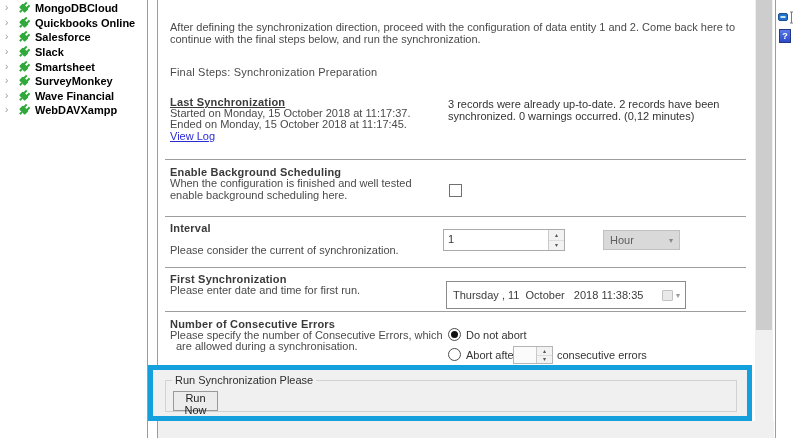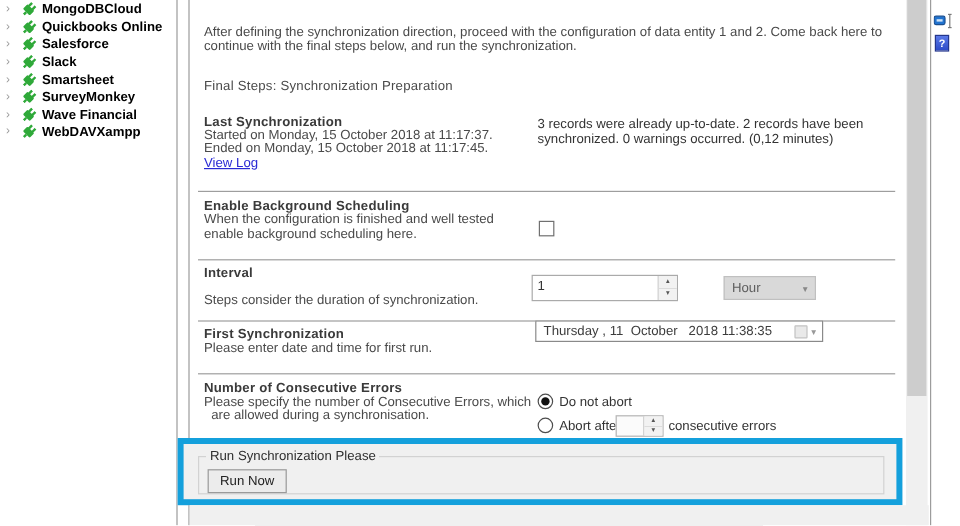--- a/index.html
+++ b/index.html
@@ -178,7 +178,7 @@
 
   <div class="hd" style="left:170px;top:66px;font-weight:normal;color:#4a4a4a;">Final Steps: Synchronization Preparation</div>
 
-  <div class="hd" style="left:170px;top:96px;">Last Synchronization</div>
+  <div class="hd" style="left:170px;top:96px;text-decoration:underline;">Last Synchronization</div>
   <div class="txt" style="left:170px;top:108px;white-space:nowrap;">Started on Monday, 15 October 2018 at 11:17:37.</div>
   <div class="txt" style="left:170px;top:119px;white-space:nowrap;">Ended on Monday, 15 October 2018 at 11:17:45.</div>
   <div class="link" style="left:170px;top:130px;">View Log</div>

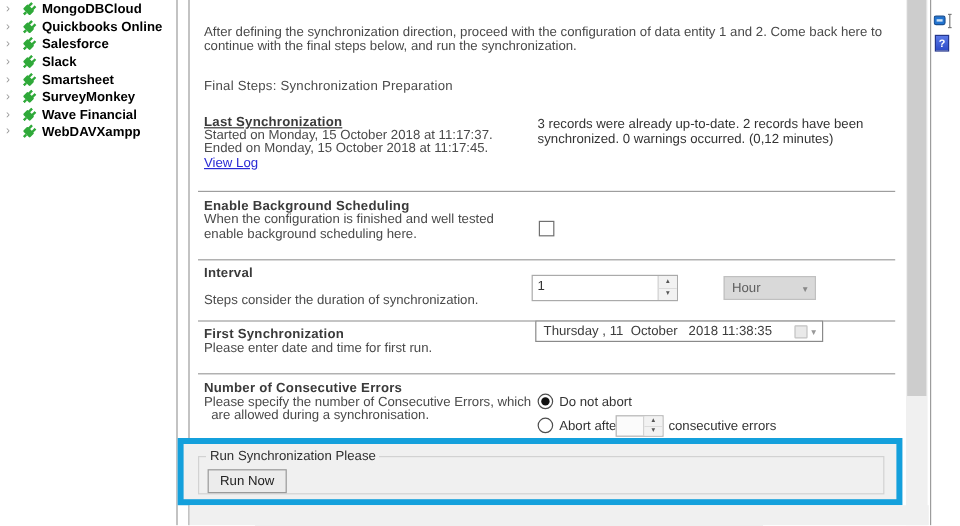--- a/index.html
+++ b/index.html
@@ -193,7 +193,7 @@
   <div class="sep" style="top:216px;"></div>
 
   <div class="hd" style="left:170px;top:222px;">Interval</div>
-  <div class="txt" style="left:170px;top:245px;white-space:nowrap;">Steps consider the duration of synchronization.</div>
+  <div class="txt" style="left:170px;top:245px;white-space:nowrap;">Please consider the current of synchronization.</div>
   <div class="spinctrl" style="left:443px;top:229px;width:122px;height:22px;">
     <span class="spinval">1</span>
     <span class="spinbtns">

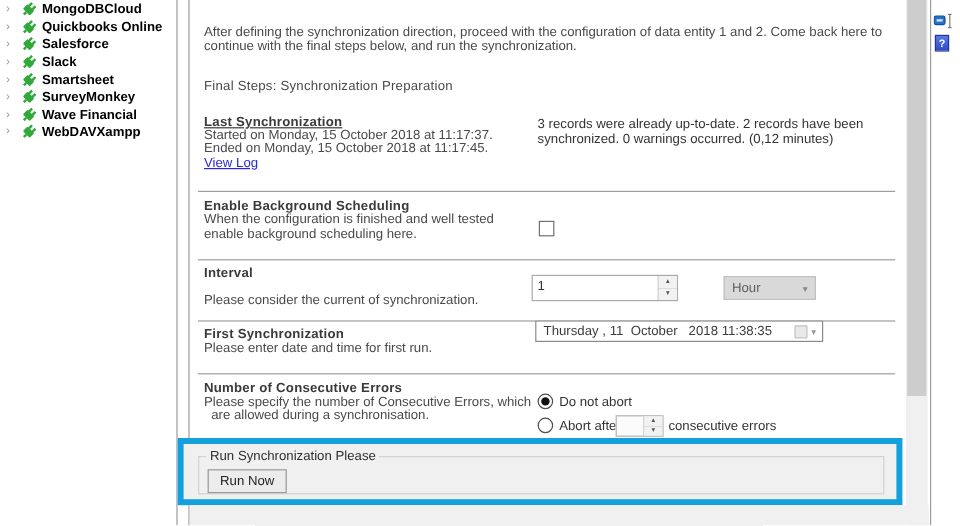--- a/index.html
+++ b/index.html
@@ -210,7 +210,7 @@
 
   <div class="hd" style="left:170px;top:273px;">First Synchronization</div>
   <div class="txt" style="left:170px;top:285px;white-space:nowrap;">Please enter date and time for first run.</div>
-  <div class="datepicker" style="left:446px;top:267px;width:240px;height:18px;">
+  <div class="datepicker" style="left:446px;top:281px;width:240px;height:28px;">
     <span class="dateval">Thursday , 11  October   2018 11:38:35</span>
     <span class="calicon"></span>
     <span class="ddarrow2">▾</span>

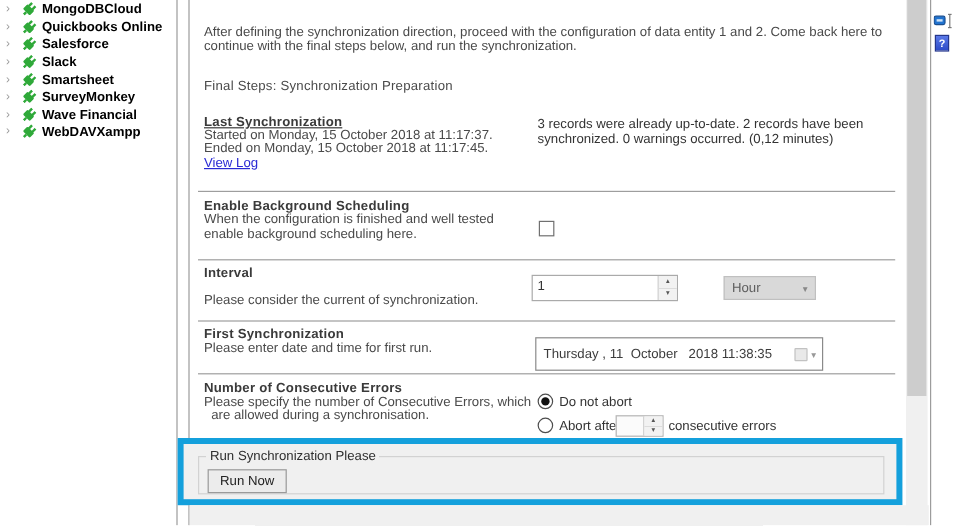--- a/index.html
+++ b/index.html
@@ -56,7 +56,7 @@
   .groupbox{position:absolute;left:12px;top:4px;width:572px;height:38px;border:1px solid #d2d2d2;
             background:#f0f0f0;padding:0;}
   .groupbox legend{font-size:11px;color:#2e2e2e;margin-left:6px;padding:0 3px;}
-  .btn{position:absolute;left:7px;top:5px;width:66px;height:20px;background:#ececec;border:1px solid #9a9a9a;
+  .btn{position:absolute;left:7px;top:5px;width:45px;height:20px;background:#ececec;border:1px solid #9a9a9a;
        font-family:"Liberation Sans",sans-serif;font-size:11px;color:#222;cursor:pointer;}
   .bottom-strip{position:absolute;left:158px;top:421px;width:616px;height:17px;background:#f0f0f0;}
   

